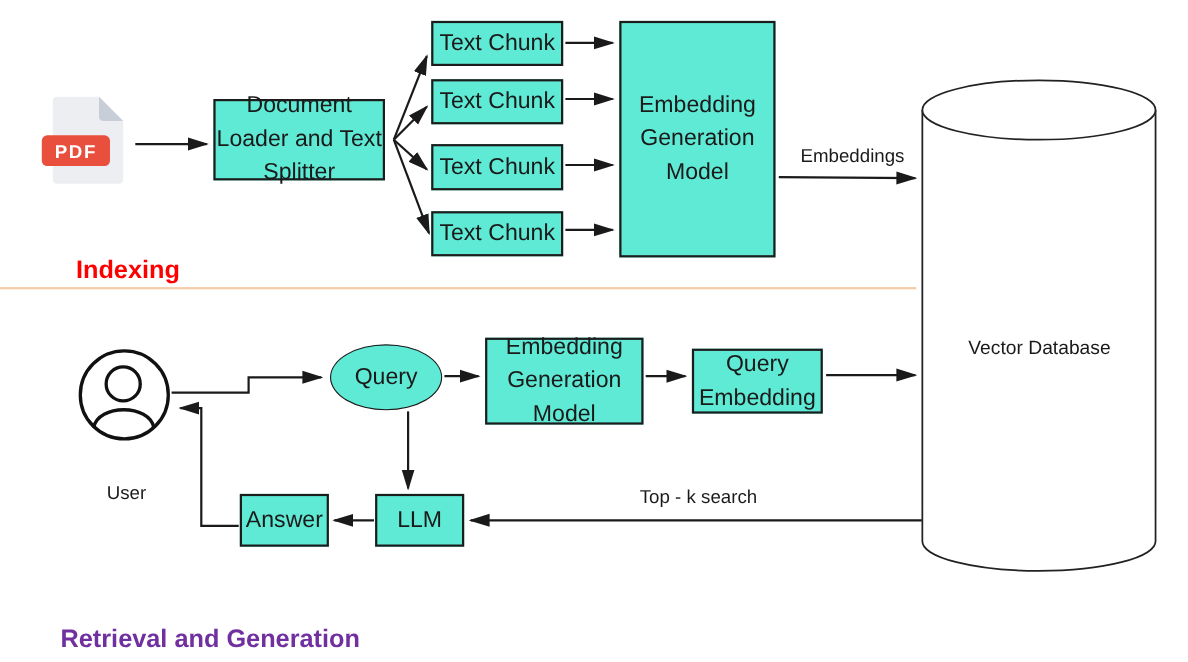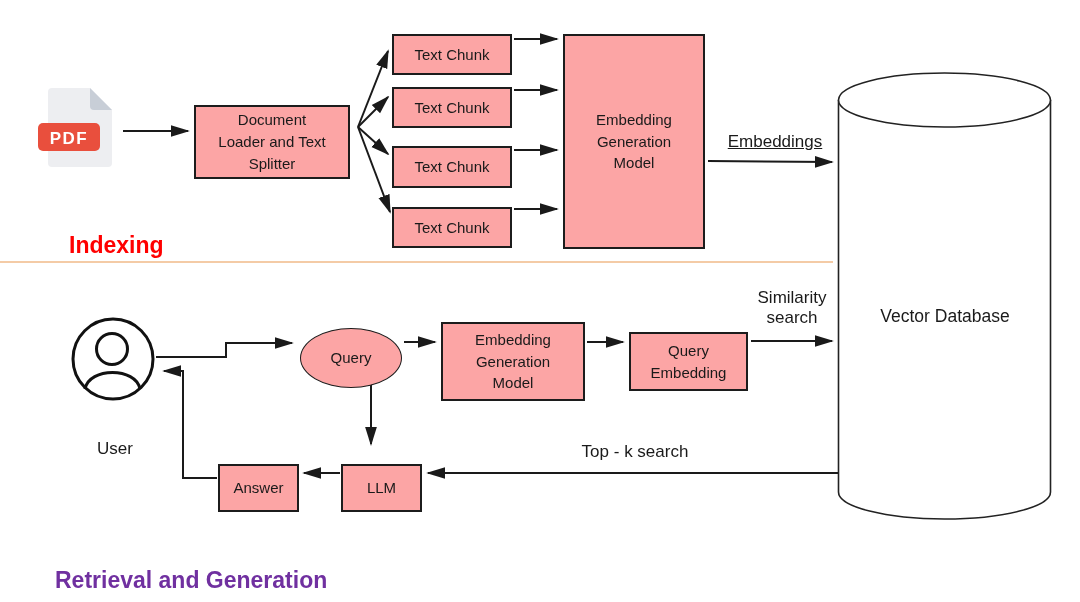--- a/index.html
+++ b/index.html
@@ -19,17 +19,16 @@
   }
   .box {
     position: absolute;
-    background: #fca5a5;
+    background: #5eead4;
     border: 2px solid #1c1c1c;
     display: flex;
     align-items: center;
     justify-content: center;
     text-align: center;
-    font-size: 15px;
+    font-size: 21px;
     line-height: 1.45;
     white-space: pre-line;
     box-sizing: border-box;
-    margin-top: 15px;
   }
   .ellipse-node {
     border-radius: 50%;

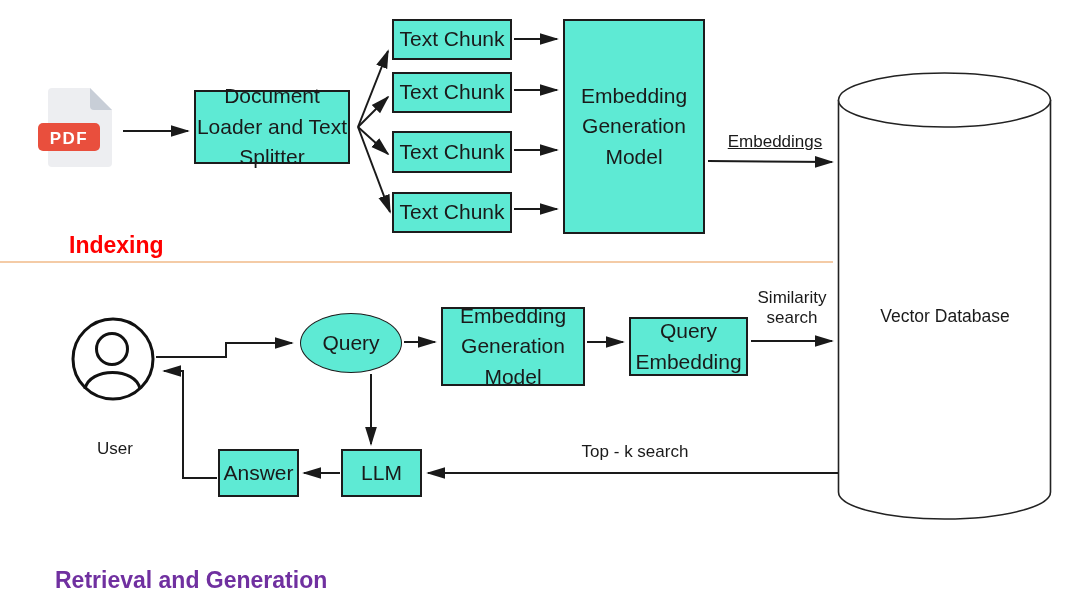--- a/index.html
+++ b/index.html
@@ -68,7 +68,7 @@
   #box-llm       { left: 341px; top: 449px; width: 81px;  height: 48px; }
   #box-answer    { left: 218px; top: 449px; width: 81px;  height: 48px; }
 
-  #lbl-embeddings { left: 713px; top: 132px; width: 124px; text-decoration: underline; }
+  #lbl-embeddings { left: 713px; top: 132px; width: 124px; }
   #lbl-simsearch  { left: 744px; top: 288px; width: 96px;  }
   #lbl-topk       { left: 560px; top: 442px; width: 150px; }
   #lbl-vectordb   { left: 840px; top: 306px; width: 210px; font-size: 17.5px; }

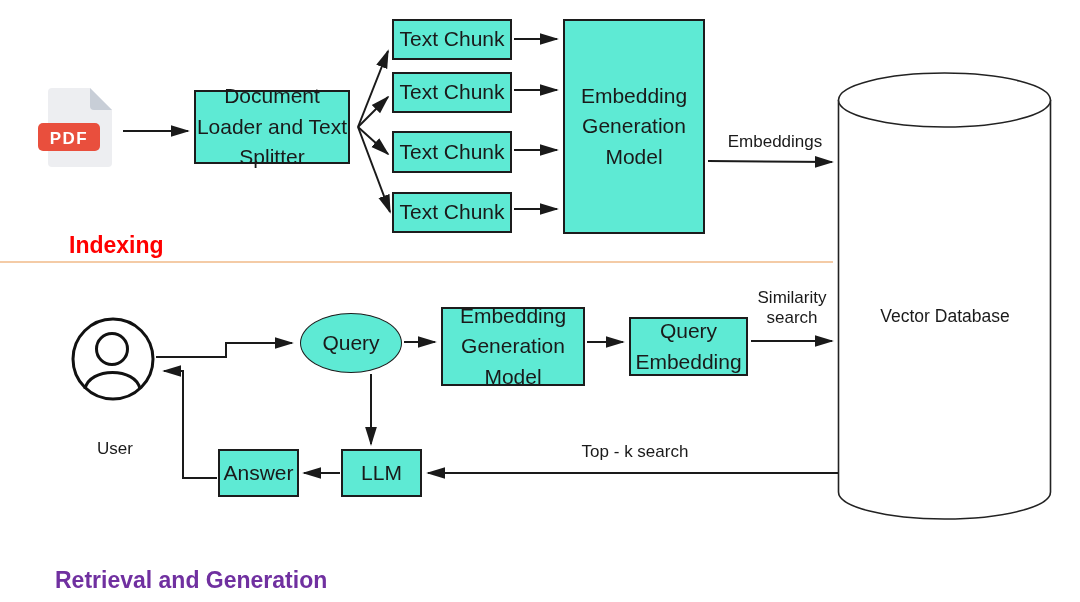--- a/index.html
+++ b/index.html
@@ -158,8 +158,6 @@
   <div class="box" id="box-answer">Answer</div>
 
   <div class="flowlabel" id="lbl-embeddings">Embeddings</div>
-  <div class="flowlabel" id="lbl-simsearch">Similarity
-search</div>
   <div class="flowlabel" id="lbl-topk">Top - k search</div>
   <div class="flowlabel" id="lbl-vectordb">Vector Database</div>
   <div class="flowlabel" id="lbl-user">User</div>

